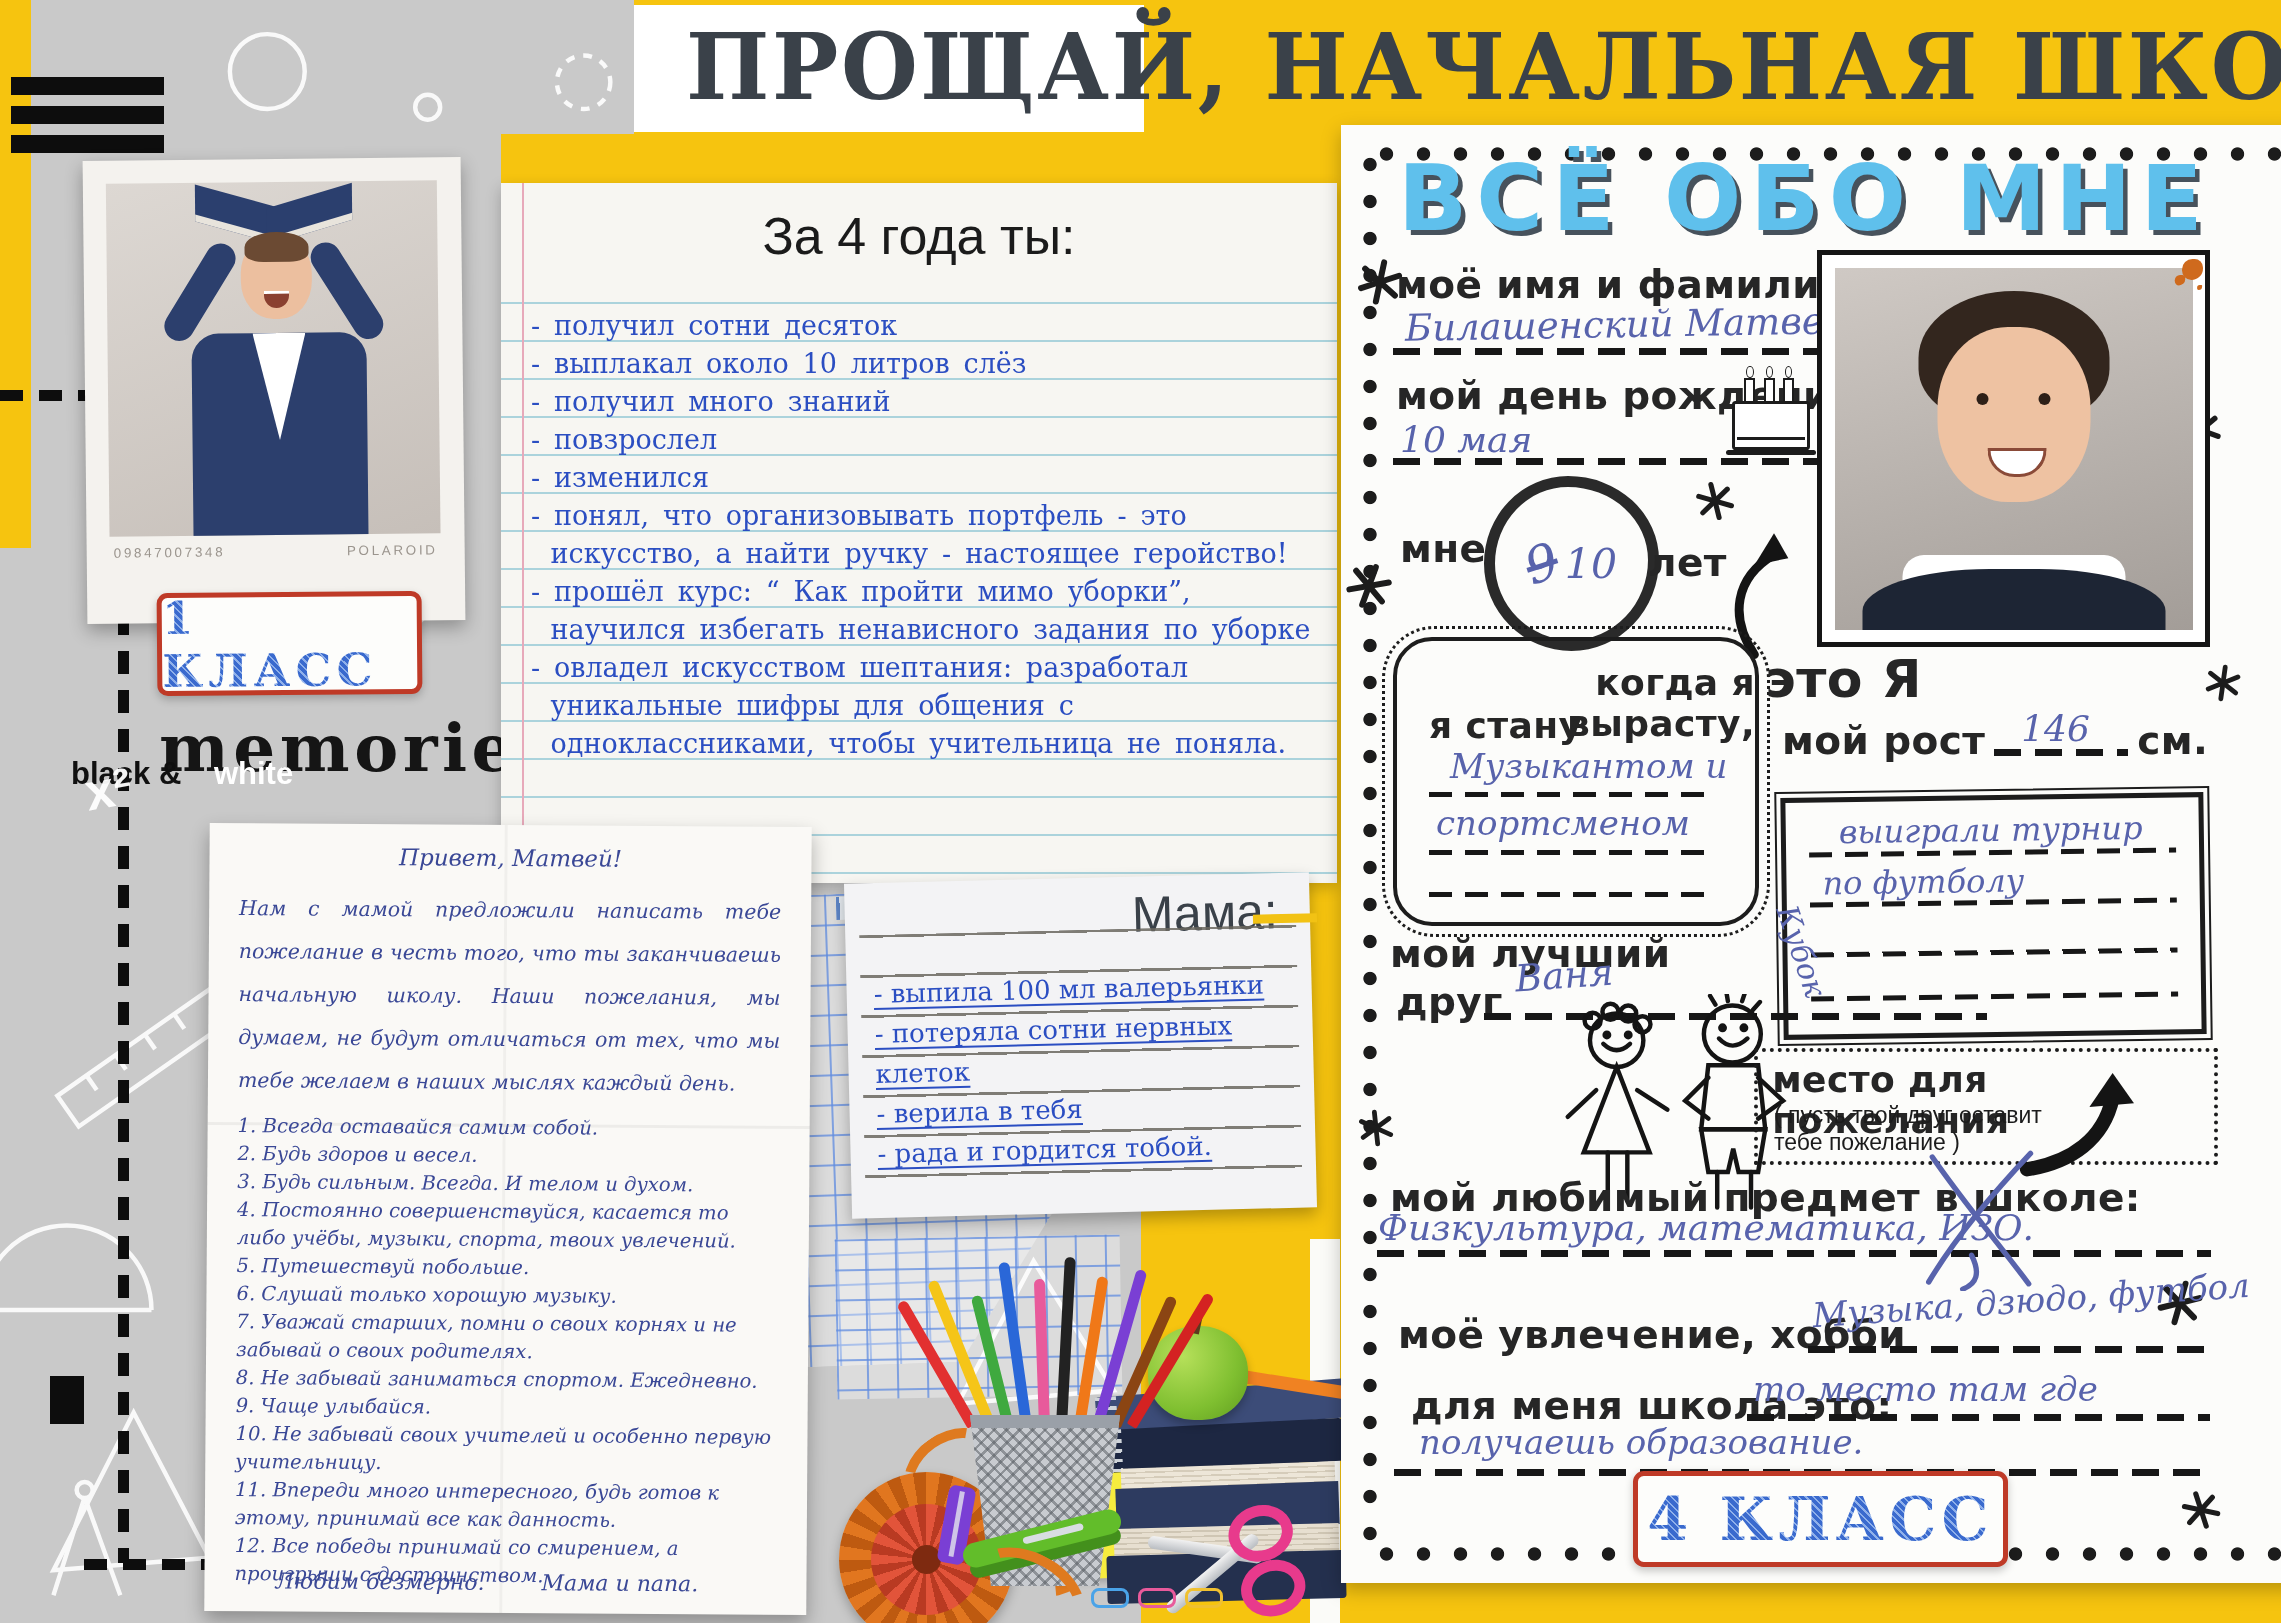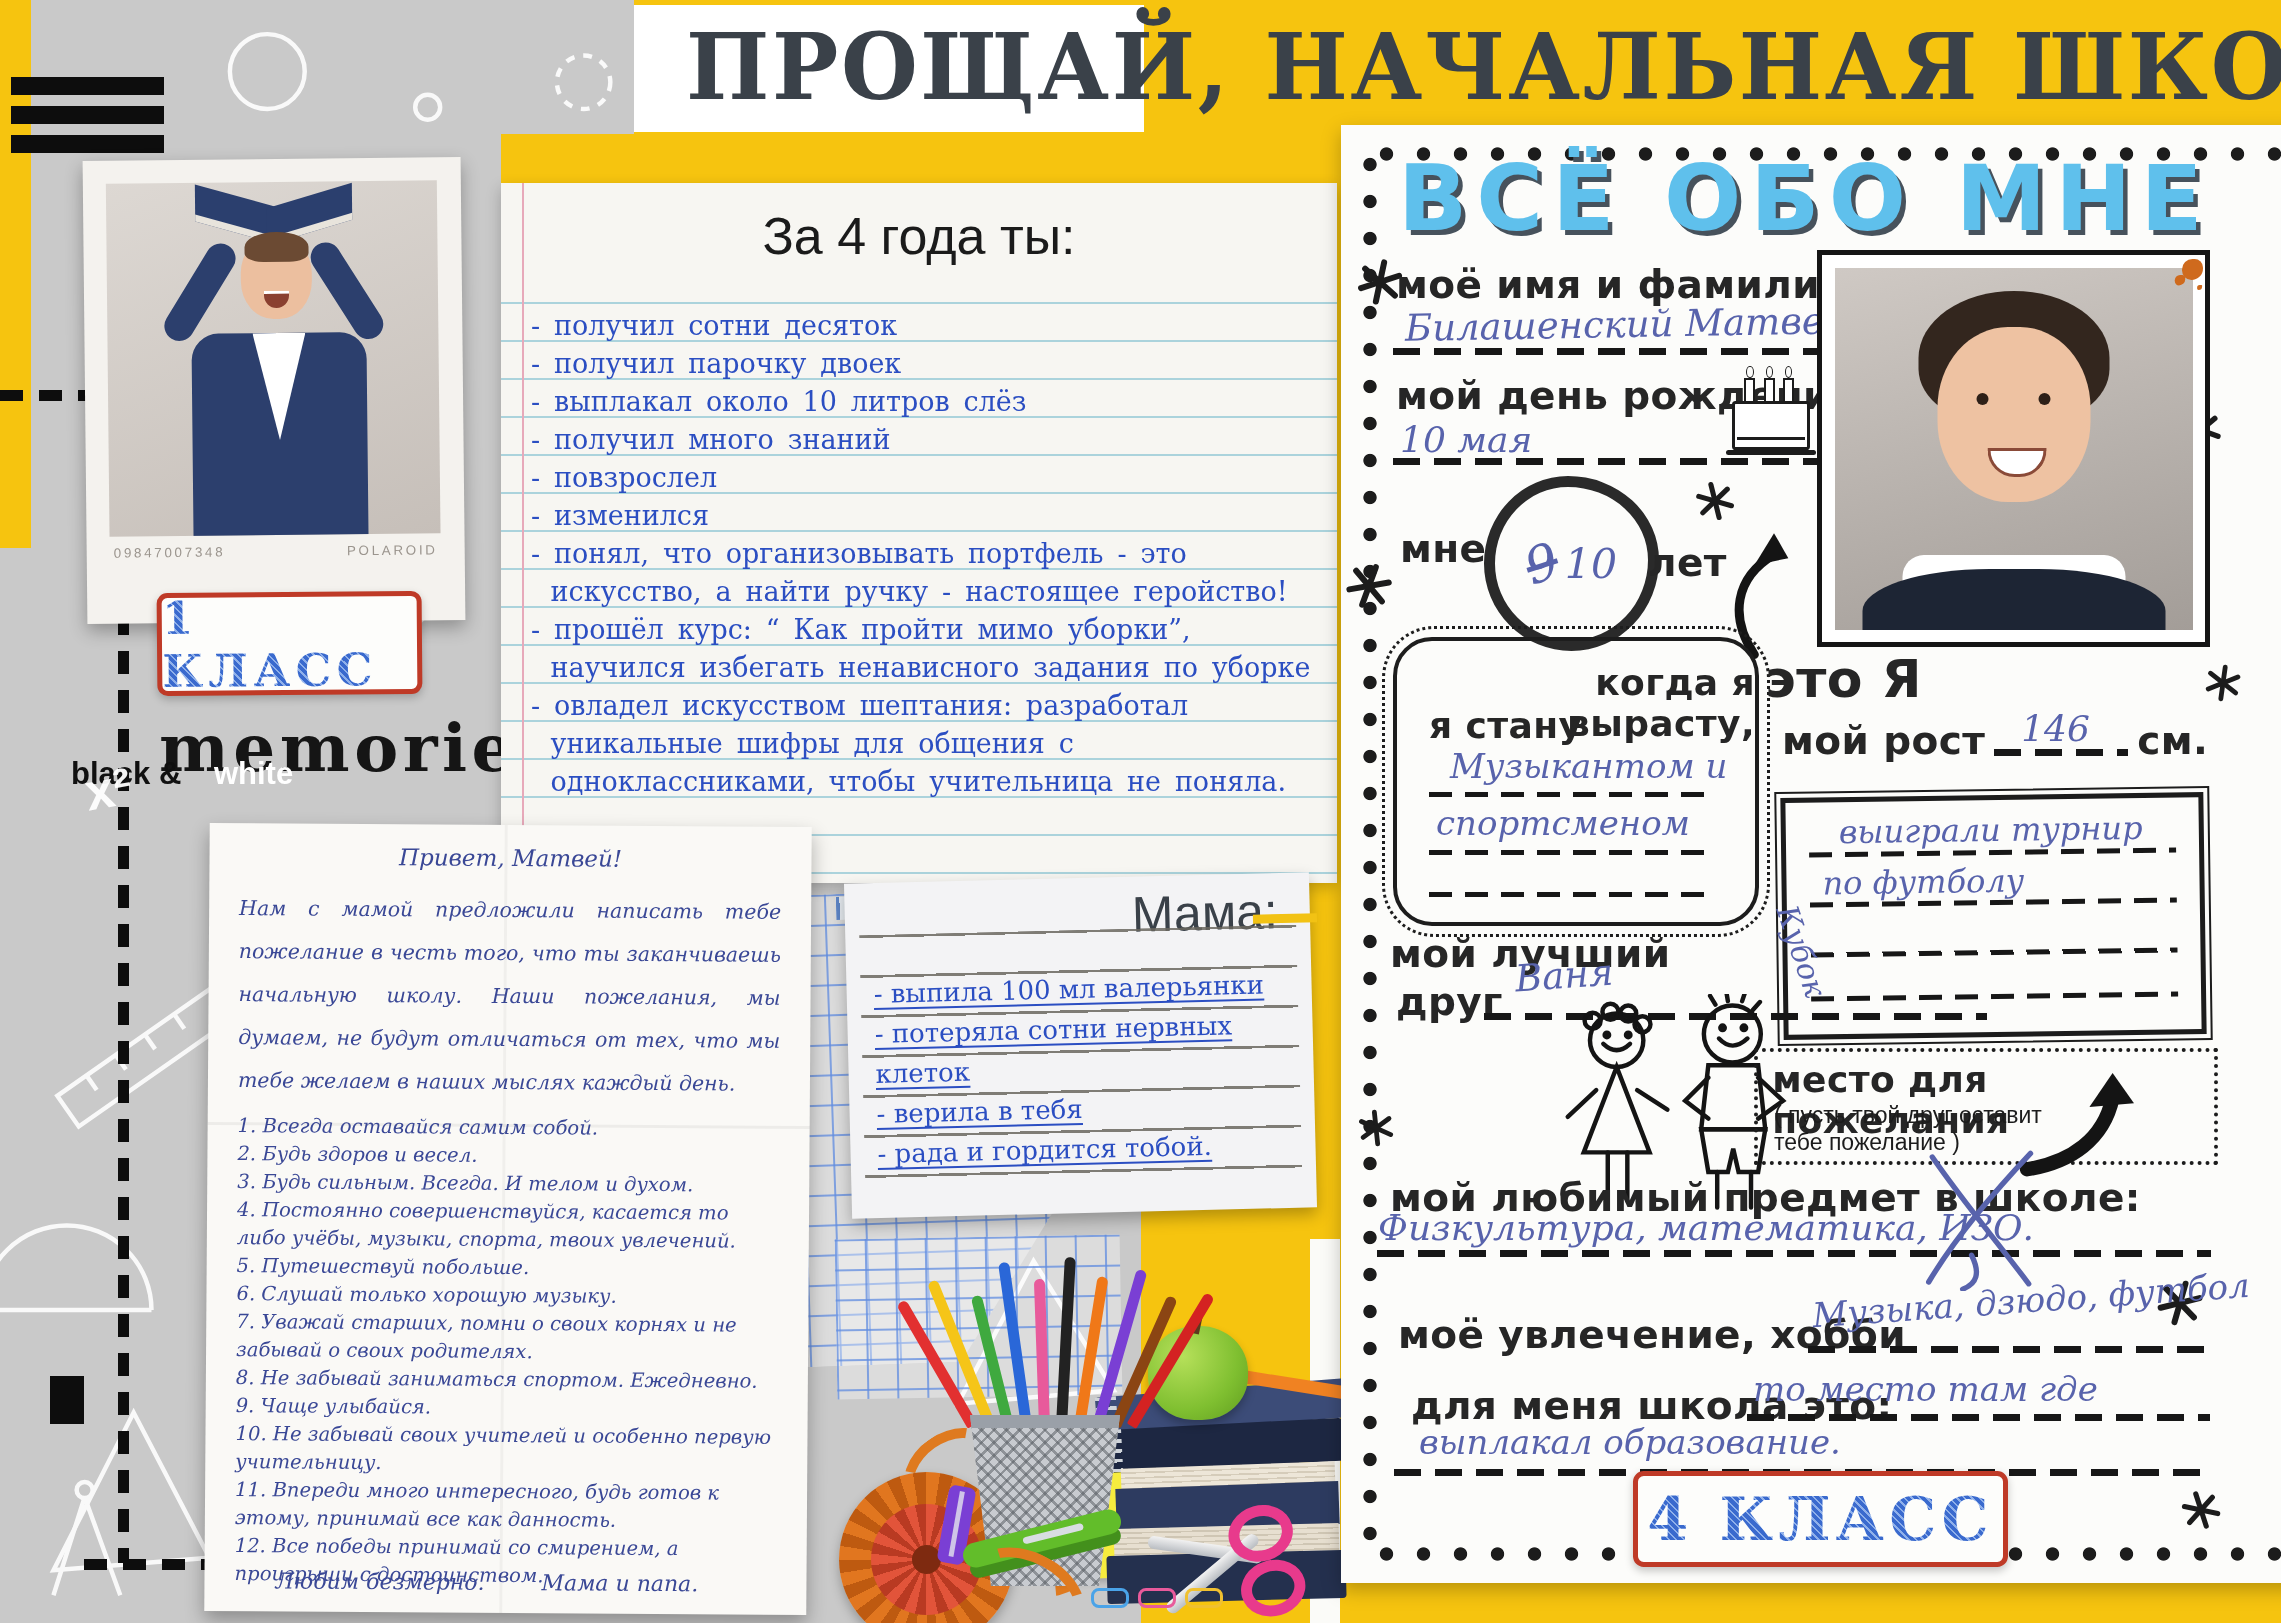--- a/index.html
+++ b/index.html
@@ -299,7 +299,6 @@
     <div class="note-heading">За 4 года ты:</div>
     <div class="note-list">
       <div>- получил сотни десяток</div>
-      <div>- получил парочку двоек</div>
       <div>- выплакал около 10 литров слёз</div>
       <div>- получил много знаний</div>
       <div>- повзрослел</div>

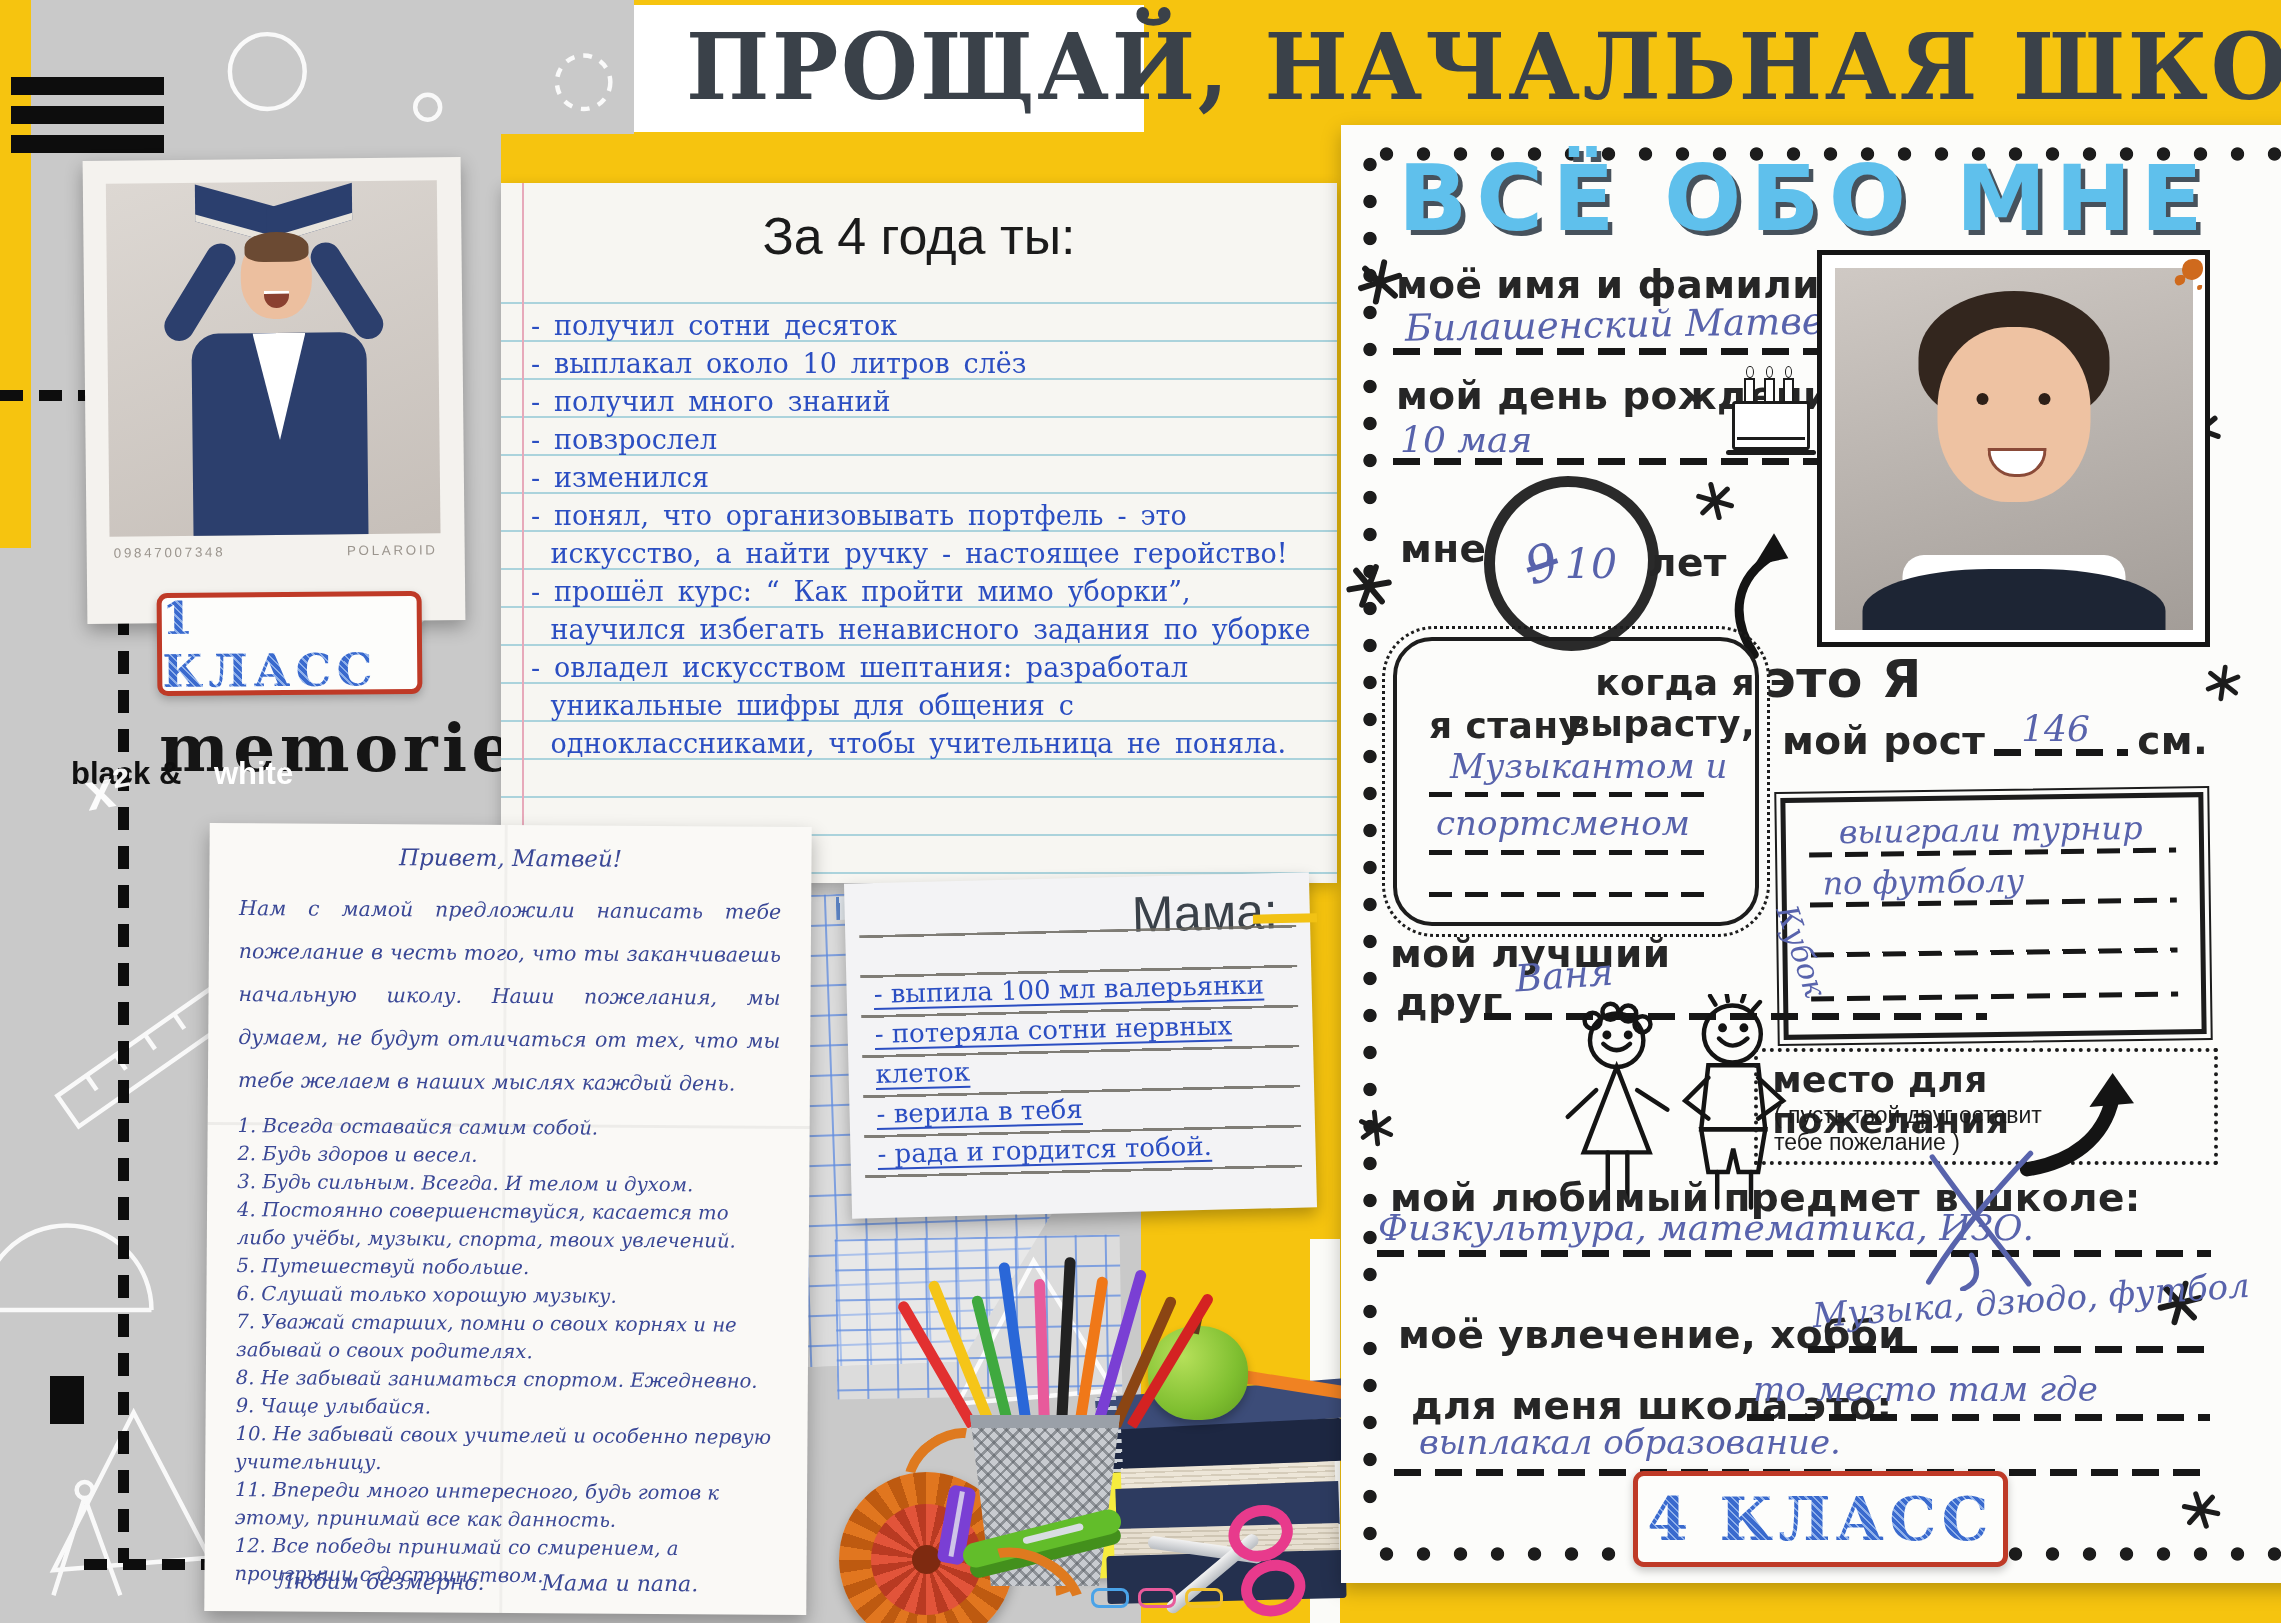--- a/index.html
+++ b/index.html
@@ -531,7 +531,7 @@
     <div class="ab plabel f-school-label">для меня школа это:</div>
     <div class="ab hand f-school-v1">то место там где</div>
     <div class="ab wline f-school-line1"></div>
-    <div class="ab hand f-school-v2">выплакал образование.</div>
+    <div class="ab hand f-school-v2">получаешь образование.</div>
     <div class="ab wline f-school-line2"></div>
 
     <div class="ab badge badge4">

